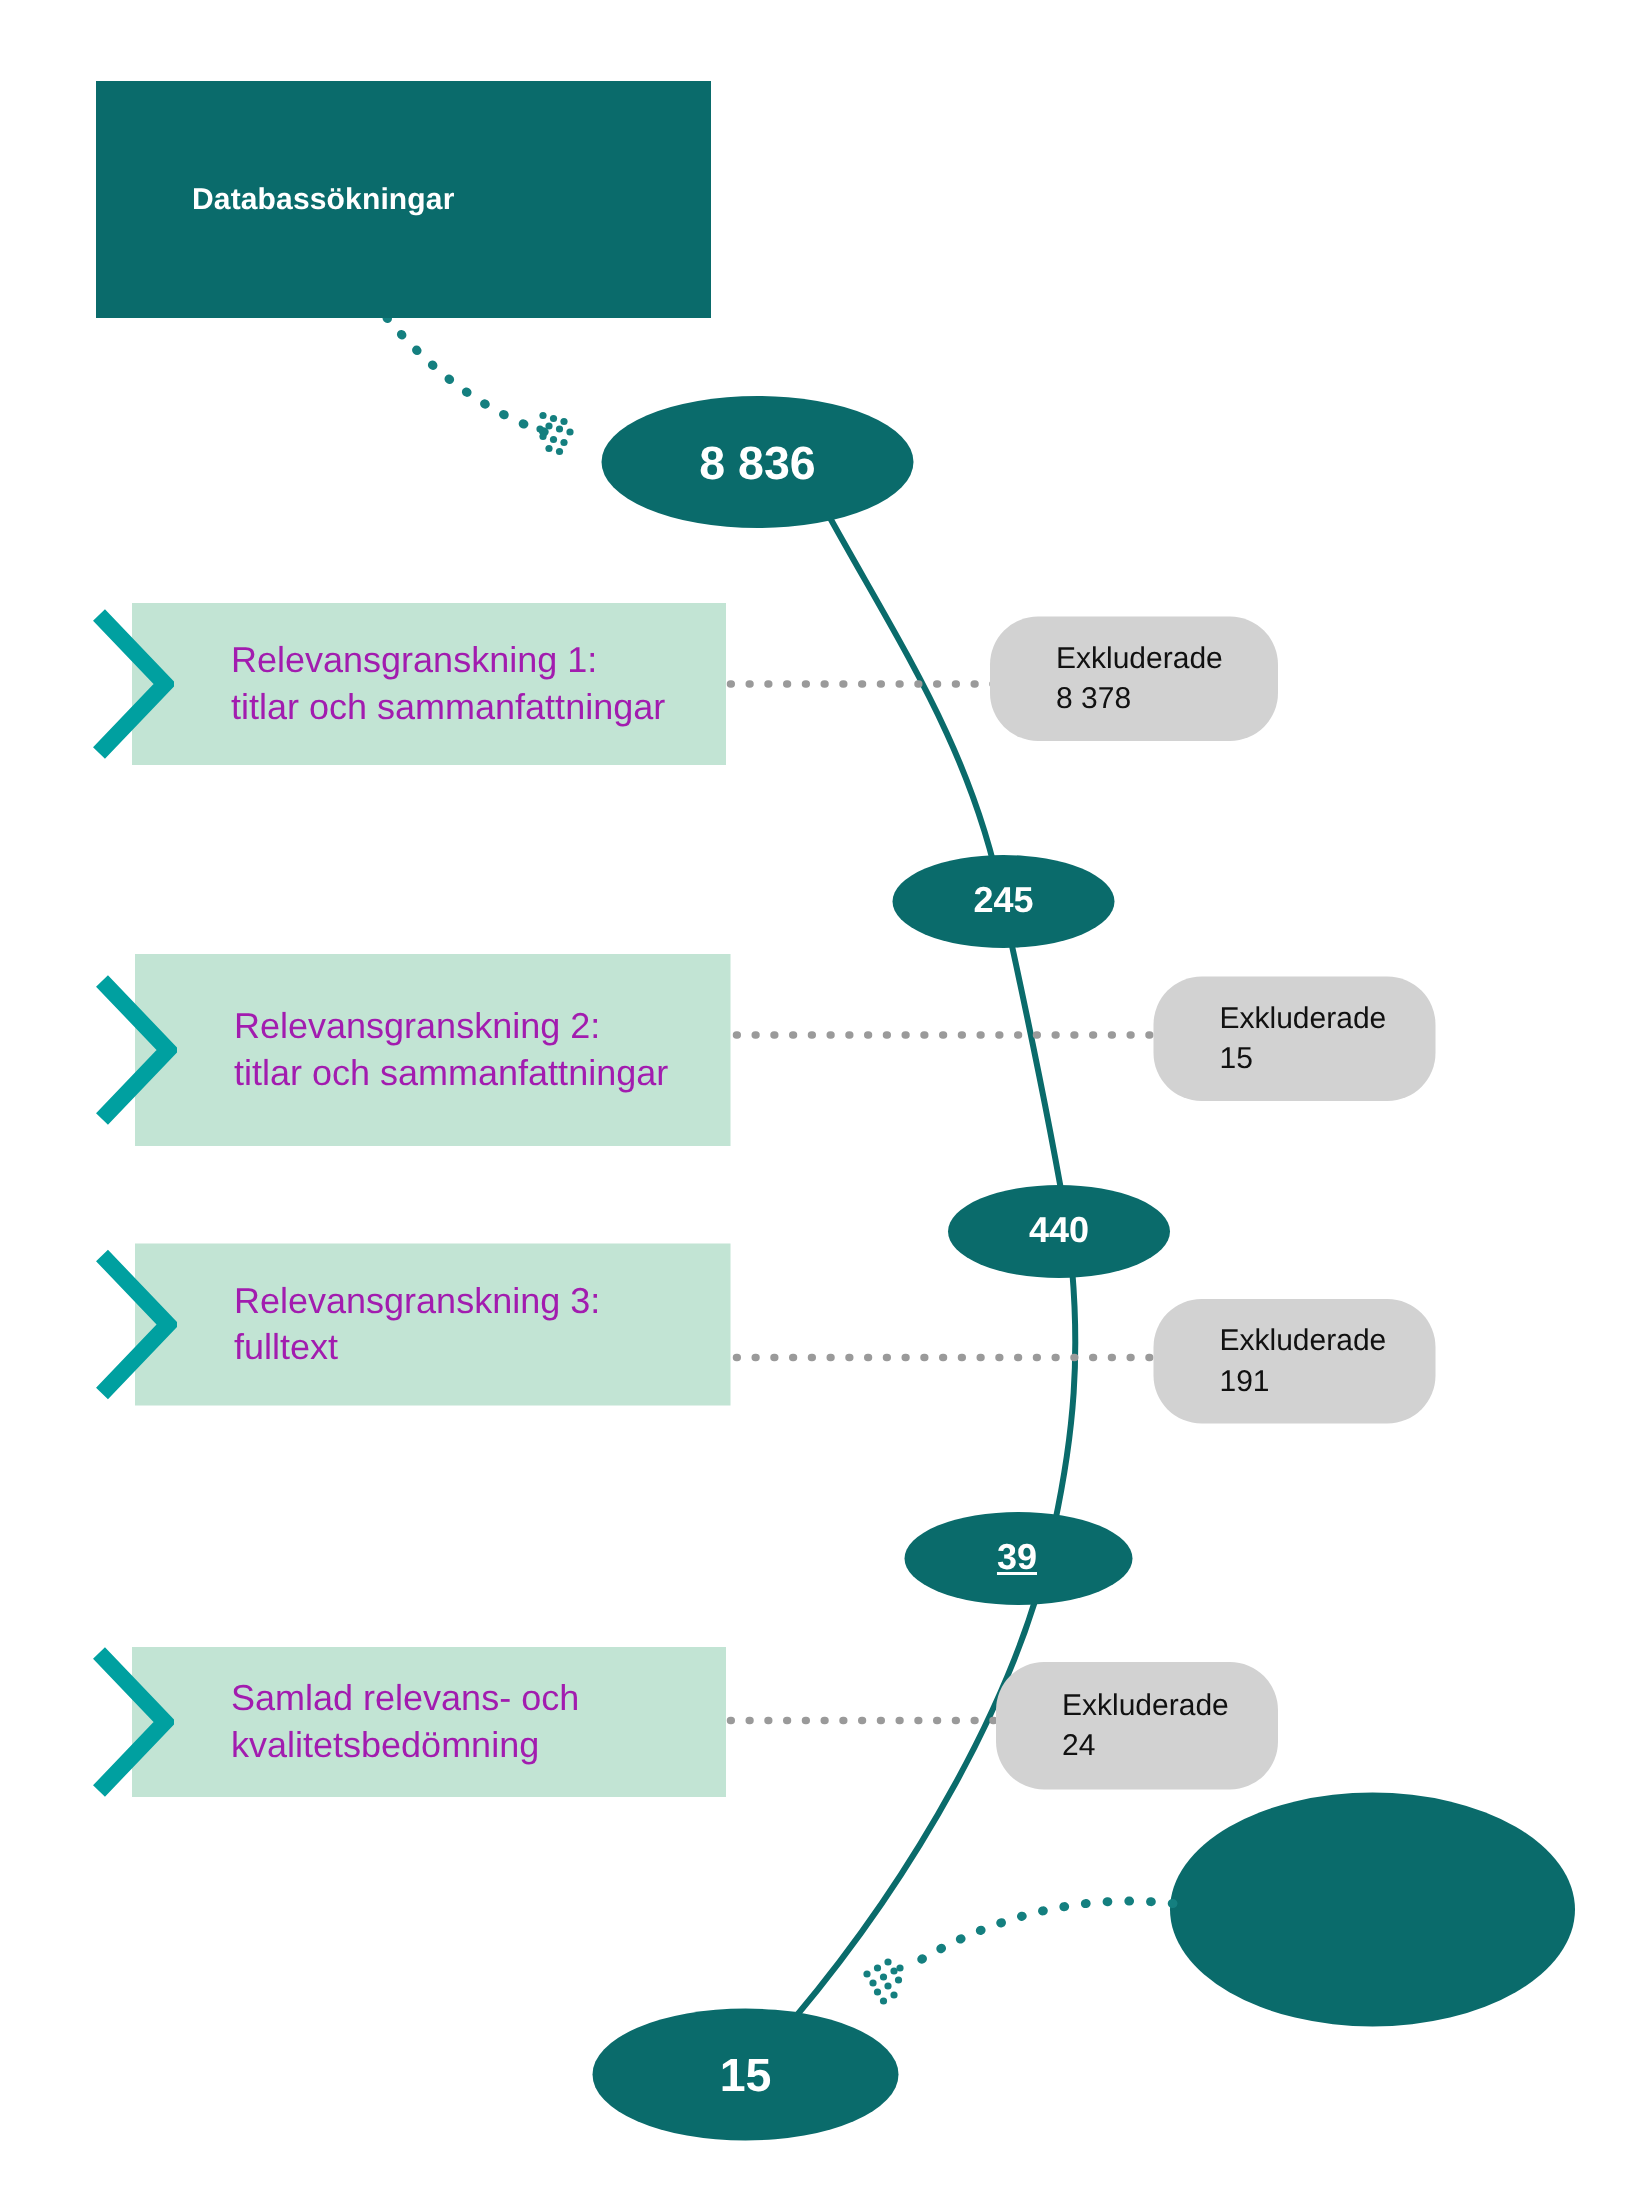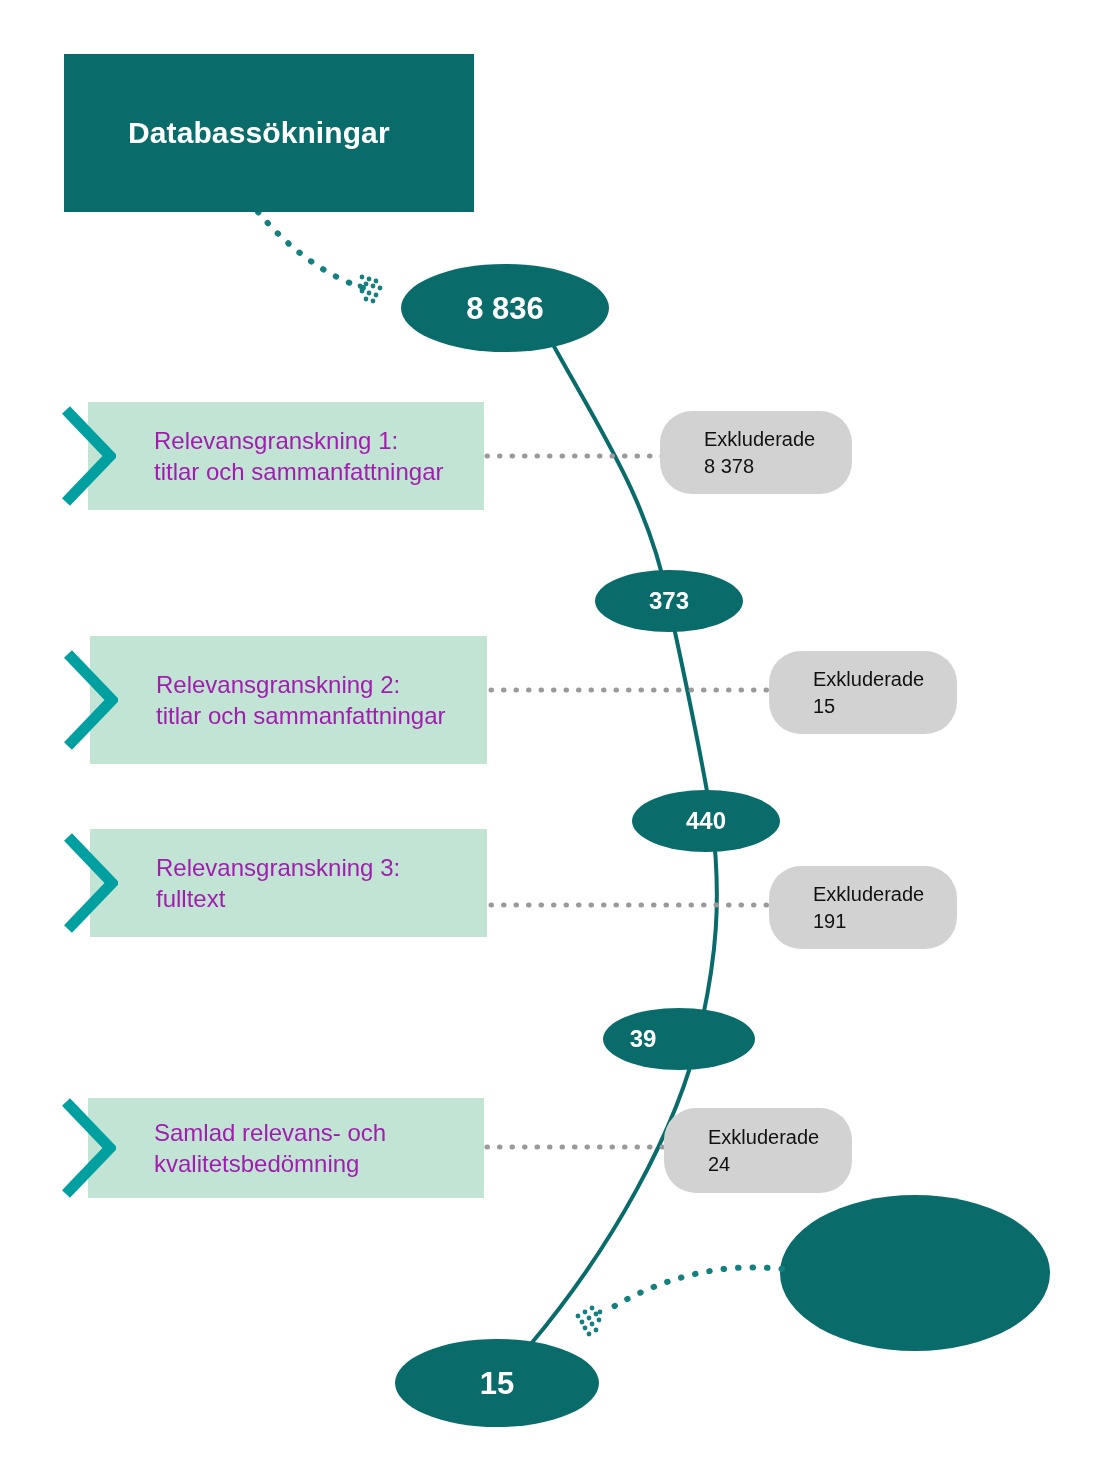--- a/index.html
+++ b/index.html
@@ -43,7 +43,7 @@
   }
   .header-box .header-label {
     color: #ffffff;
-    font-size: 30px;
+    font-size: 20px;
     font-weight: bold;
     letter-spacing: 0.1px;
     line-height: 1.15;

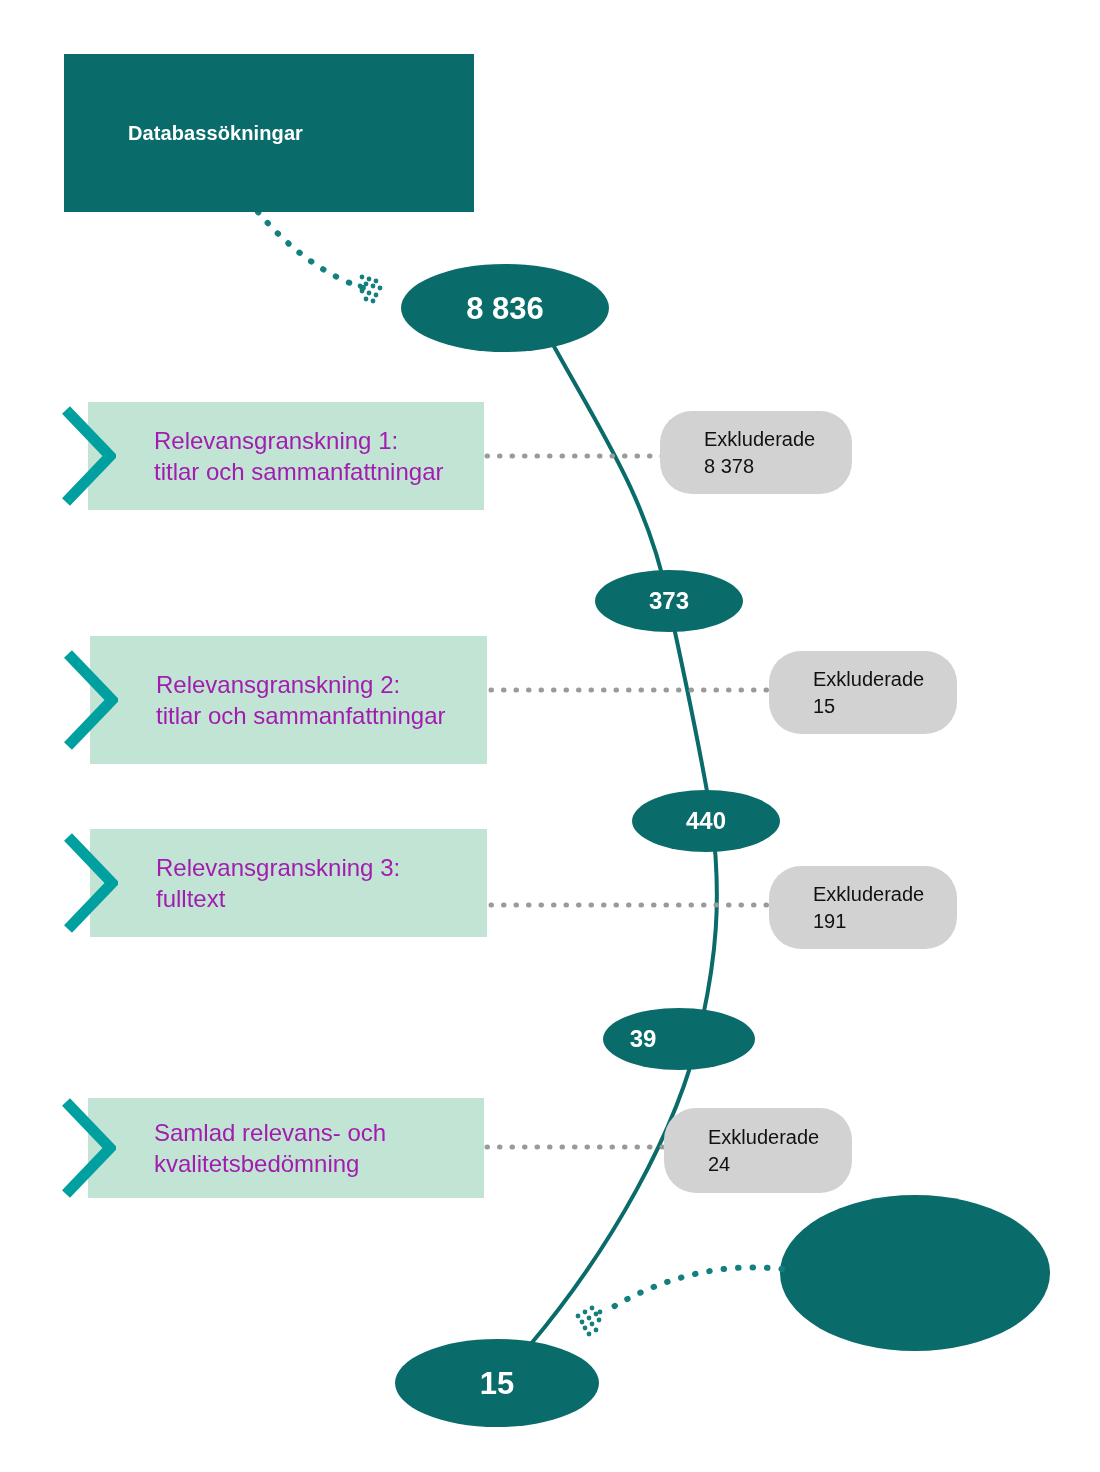--- a/index.html
+++ b/index.html
@@ -316,7 +316,7 @@
 
   <div class="node-label big" style="left:405px; top:290px; width:200px;">8 836</div>
 
-  <div class="node-label mid" style="left:599px; top:587px; width:140px;">373</div>
+  <div class="node-label mid" style="left:599px; top:587px; width:140px;">245</div>
 
   <div class="node-label mid" style="left:636px; top:807px; width:140px;">440</div>
 

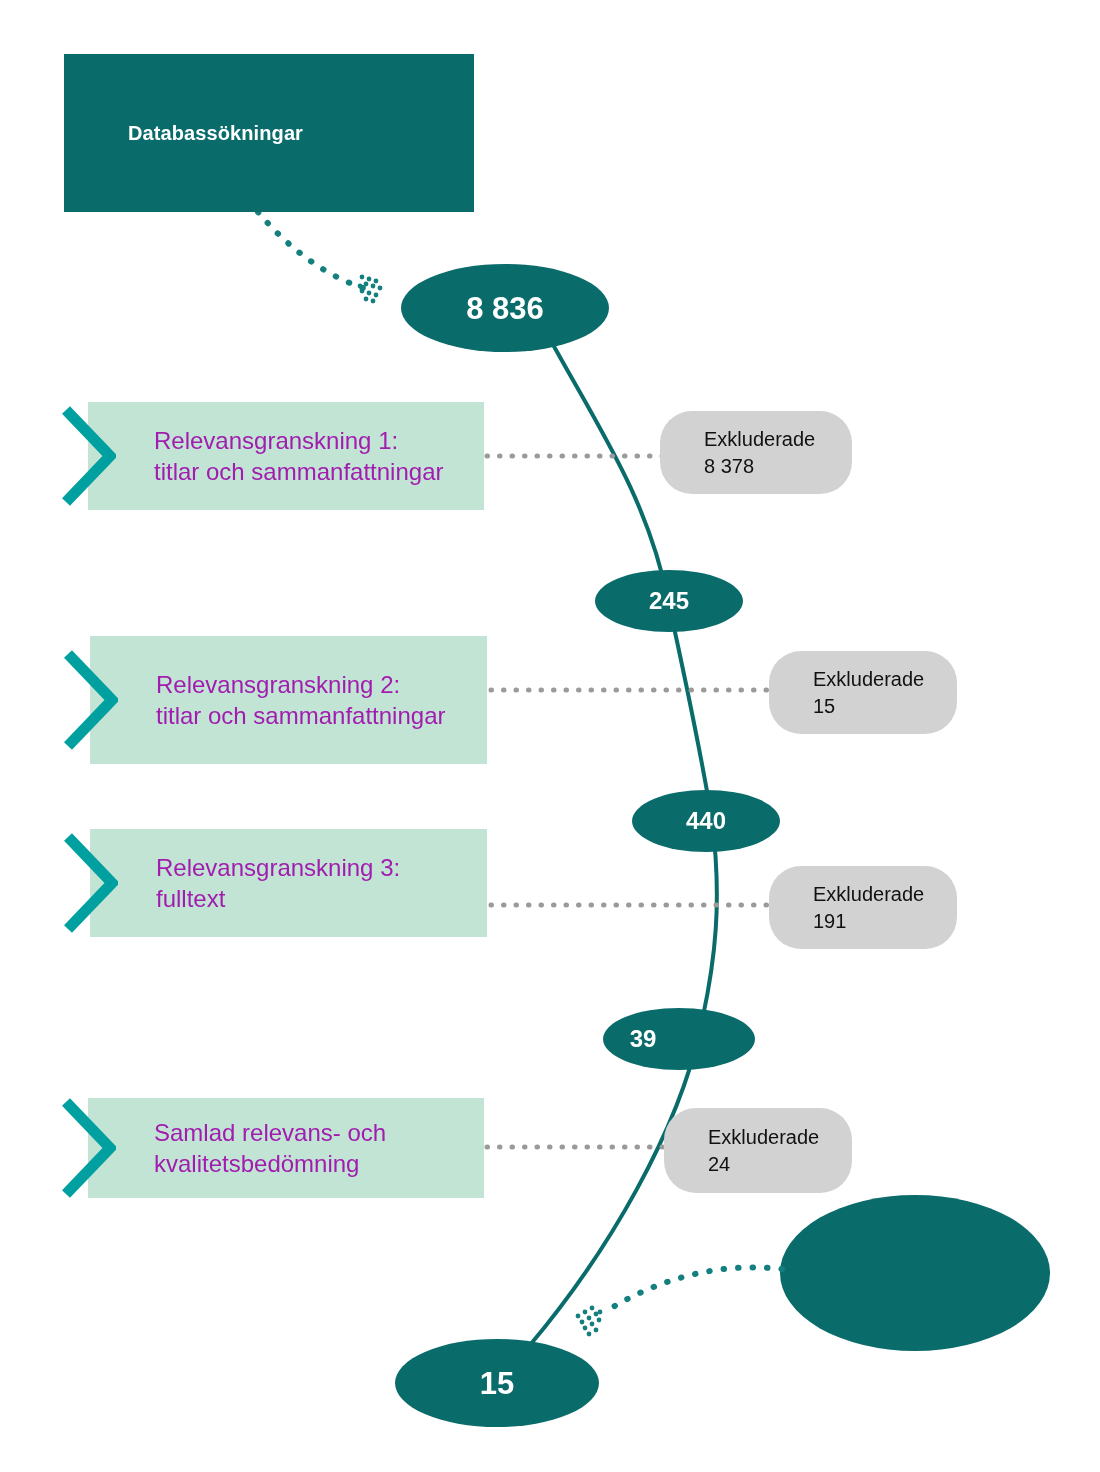--- a/index.html
+++ b/index.html
@@ -320,7 +320,7 @@
 
   <div class="node-label mid" style="left:636px; top:807px; width:140px;">440</div>
 
-  <div class="node-label mid" style="left:573px; top:1025px; width:140px;">39</div>
+  <div class="node-label mid" style="left:608px; top:1025px; width:140px;text-decoration:underline;">39</div>
 
   <div class="node-label big" style="left:397px; top:1365px; width:200px;">15</div>
 

